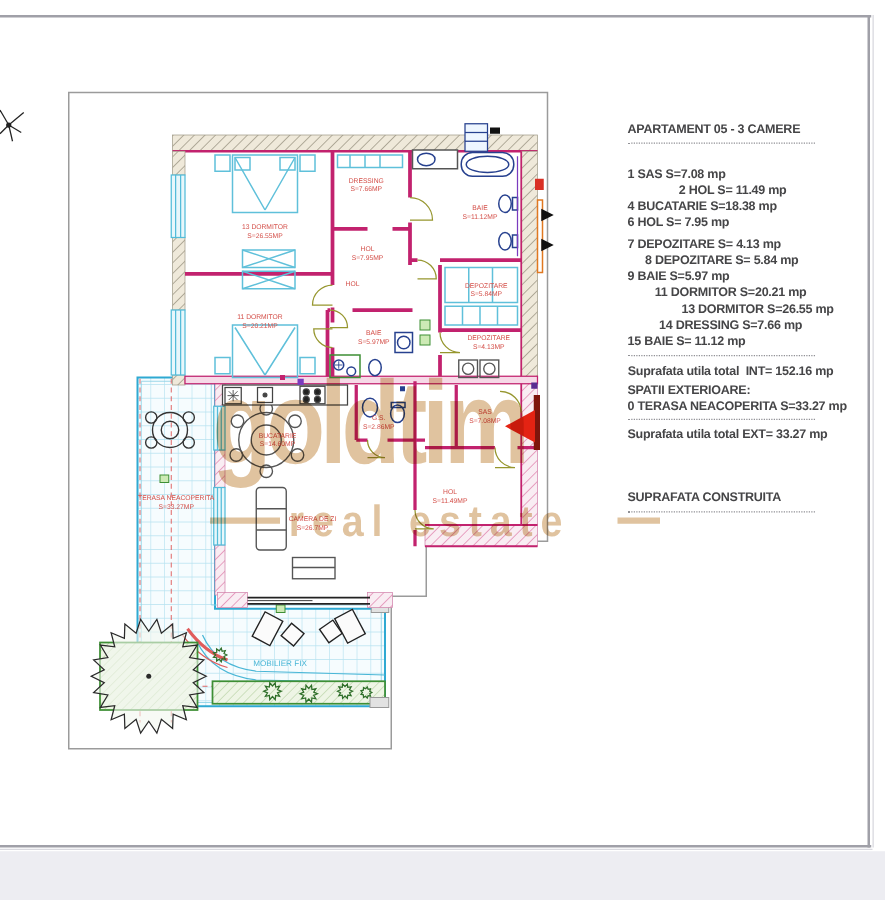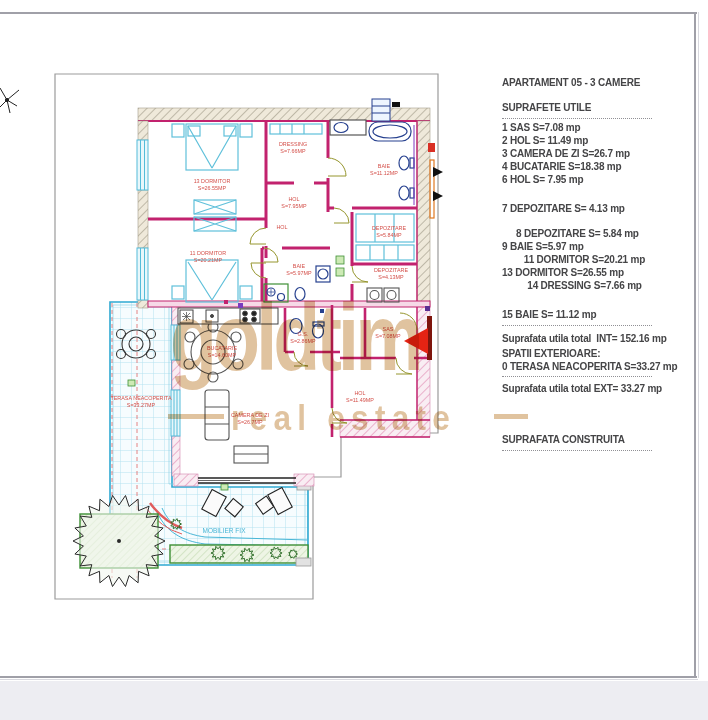--- a/index.html
+++ b/index.html
@@ -13,7 +13,7 @@
   .border-bottom2{position:absolute;left:0;top:679px;width:698px;height:1px;background:#d8d8de;}
   .plan-svg{position:absolute;left:0;top:0;z-index:1;}
   
-  .panel{position:absolute;left:502px;top:76px;width:165px;z-index:3;color:#454547;}
+  .panel{position:absolute;left:502px;top:97px;width:165px;z-index:3;color:#454547;}
   .pl{font-size:10px;line-height:13px;font-weight:700;white-space:pre;letter-spacing:-0.2px;}
   .dots{width:150px;border-top:1.5px dotted #909095;height:2px;}
   

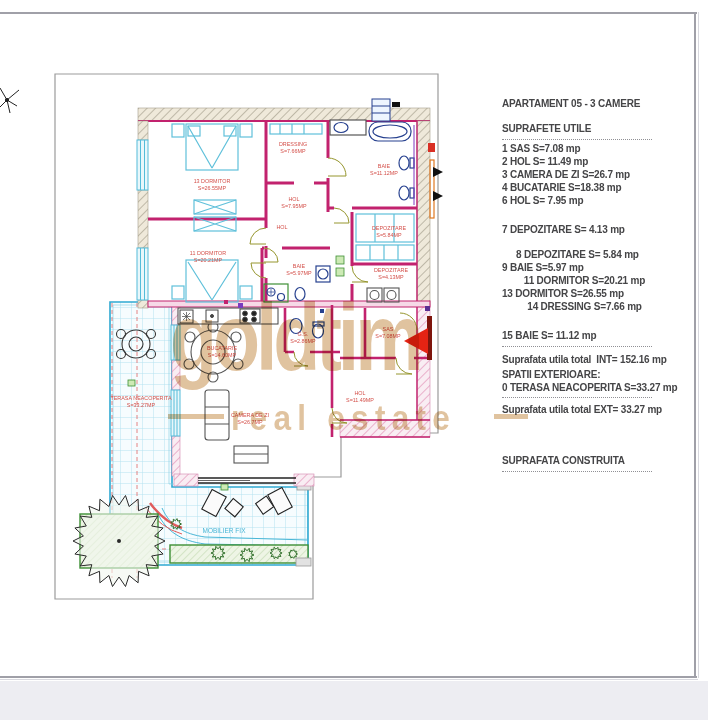--- a/index.html
+++ b/index.html
@@ -322,7 +322,6 @@
 
 <div class="panel" id="panel">
     <div class="pl" style="margin-top: 0px;">APARTAMENT 05 - 3 CAMERE</div>
-    <div class="pl" style="margin-top: 12px;">SUPRAFETE UTILE</div>
     <div class="dots" style="margin-top: 4px;"></div>
     <div class="pl" style="margin-top: 0px;">1 SAS S=7.08 mp</div>
     <div class="pl" style="margin-top: 0px;">2 HOL S= 11.49 mp</div>

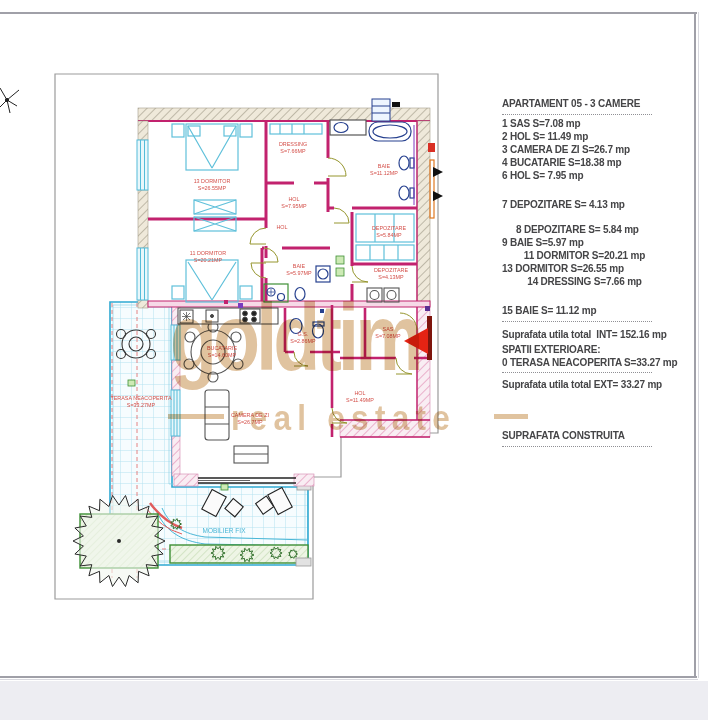--- a/index.html
+++ b/index.html
@@ -323,7 +323,7 @@
 <div class="panel" id="panel">
     <div class="pl" style="margin-top: 0px;">APARTAMENT 05 - 3 CAMERE</div>
     <div class="dots" style="margin-top: 4px;"></div>
-    <div class="pl" style="margin-top: 0px;">1 SAS S=7.08 mp</div>
+    <div class="pl" style="margin-top: 16px;">1 SAS S=7.08 mp</div>
     <div class="pl" style="margin-top: 0px;">2 HOL S= 11.49 mp</div>
     <div class="pl" style="margin-top: 0px;">3 CAMERA DE ZI S=26.7 mp</div>
     <div class="pl" style="margin-top: 0px;">4 BUCATARIE S=18.38 mp</div>

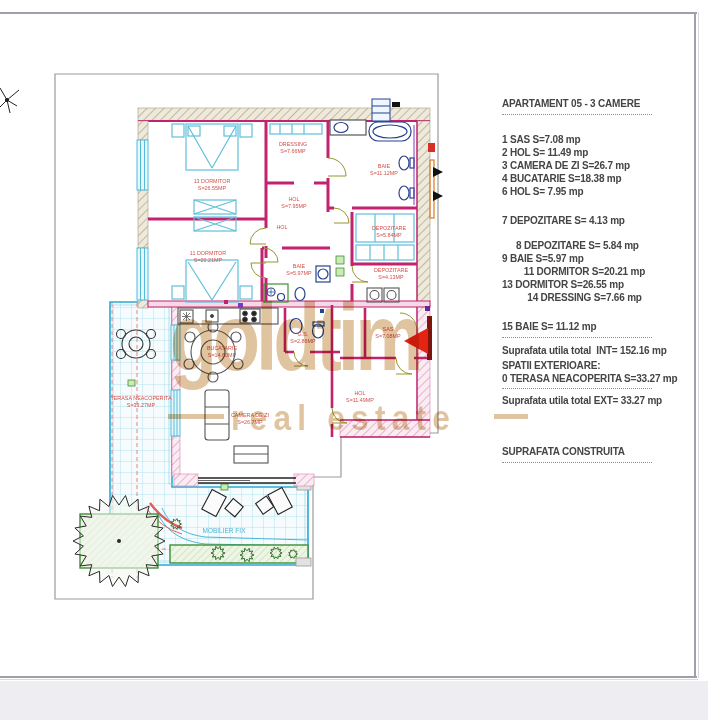--- a/index.html
+++ b/index.html
@@ -324,7 +324,7 @@
     <div class="pl" style="margin-top: 0px;">APARTAMENT 05 - 3 CAMERE</div>
     <div class="dots" style="margin-top: 4px;"></div>
     <div class="pl" style="margin-top: 16px;">1 SAS S=7.08 mp</div>
-    <div class="pl" style="margin-top: 0px;">2 HOL S= 11.49 mp</div>
+    <div class="pl" style="margin-top: 0px; margin-left: 41px;">2 HOL S= 11.49 mp</div>
     <div class="pl" style="margin-top: 0px;">3 CAMERA DE ZI S=26.7 mp</div>
     <div class="pl" style="margin-top: 0px;">4 BUCATARIE S=18.38 mp</div>
     <div class="pl" style="margin-top: 0px;">6 HOL S= 7.95 mp</div>

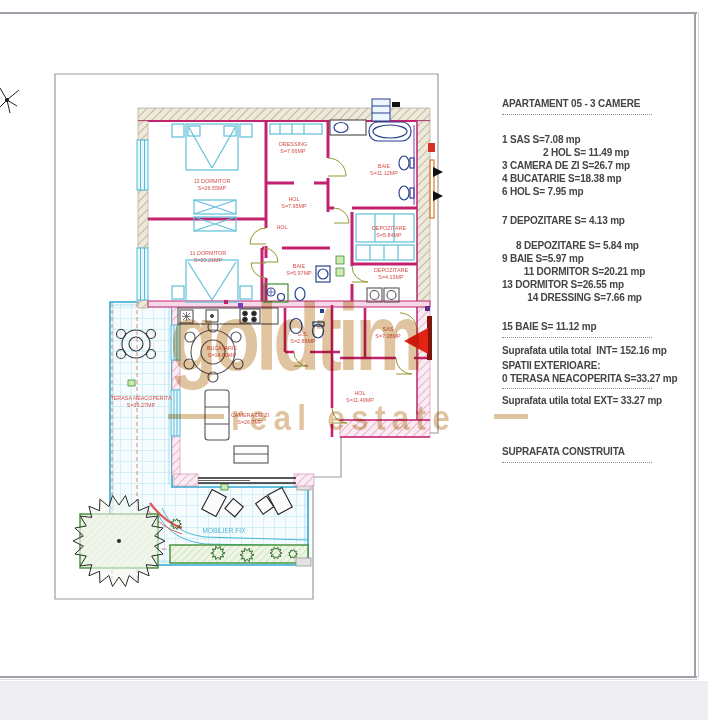--- a/index.html
+++ b/index.html
@@ -325,7 +325,6 @@
     <div class="dots" style="margin-top: 4px;"></div>
     <div class="pl" style="margin-top: 16px;">1 SAS S=7.08 mp</div>
     <div class="pl" style="margin-top: 0px; margin-left: 41px;">2 HOL S= 11.49 mp</div>
-    <div class="pl" style="margin-top: 0px;">3 CAMERA DE ZI S=26.7 mp</div>
     <div class="pl" style="margin-top: 0px;">4 BUCATARIE S=18.38 mp</div>
     <div class="pl" style="margin-top: 0px;">6 HOL S= 7.95 mp</div>
     <div class="pl" style="margin-top: 16px;">7 DEPOZITARE S= 4.13 mp</div>

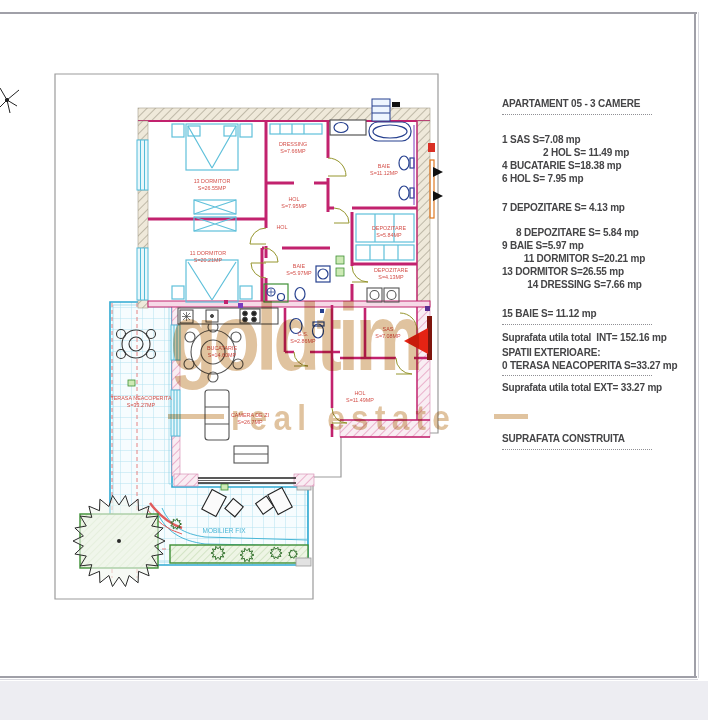--- a/index.html
+++ b/index.html
@@ -327,7 +327,7 @@
     <div class="pl" style="margin-top: 0px; margin-left: 41px;">2 HOL S= 11.49 mp</div>
     <div class="pl" style="margin-top: 0px;">4 BUCATARIE S=18.38 mp</div>
     <div class="pl" style="margin-top: 0px;">6 HOL S= 7.95 mp</div>
-    <div class="pl" style="margin-top: 16px;">7 DEPOZITARE S= 4.13 mp</div>
+    <div class="pl" style="margin-top: 4px;">7 DEPOZITARE S= 4.13 mp</div>
     <div class="pl" style="margin-top: 12px; padding-left: 14px;">8 DEPOZITARE S= 5.84 mp</div>
     <div class="pl" style="margin-top: 0px;">9 BAIE S=5.97 mp</div>
     <div class="pl" style="margin-top: 0px; text-align: center;">11 DORMITOR S=20.21 mp</div>

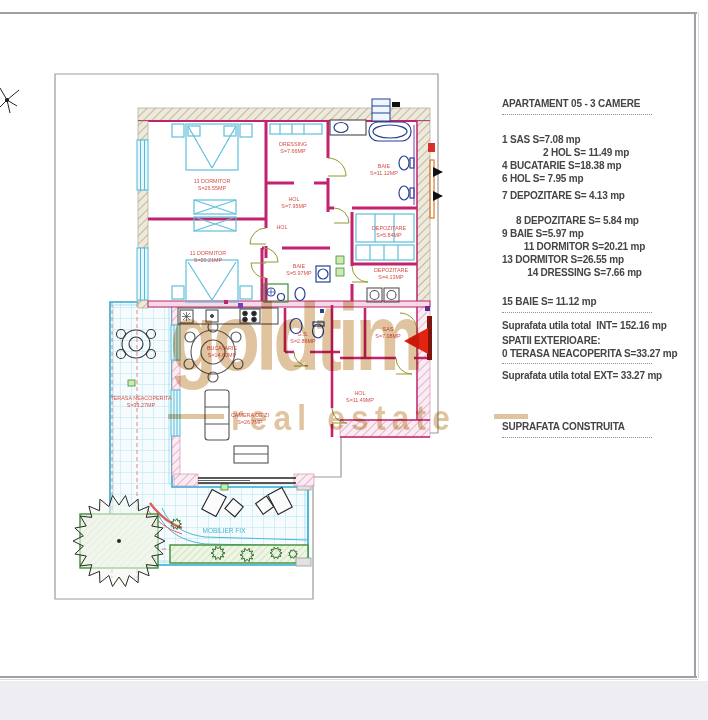--- a/index.html
+++ b/index.html
@@ -328,7 +328,7 @@
     <div class="pl" style="margin-top: 0px;">4 BUCATARIE S=18.38 mp</div>
     <div class="pl" style="margin-top: 0px;">6 HOL S= 7.95 mp</div>
     <div class="pl" style="margin-top: 4px;">7 DEPOZITARE S= 4.13 mp</div>
-    <div class="pl" style="margin-top: 12px; padding-left: 14px;">8 DEPOZITARE S= 5.84 mp</div>
+    <div class="pl" style="margin-top: 0px; padding-left: 14px;">8 DEPOZITARE S= 5.84 mp</div>
     <div class="pl" style="margin-top: 0px;">9 BAIE S=5.97 mp</div>
     <div class="pl" style="margin-top: 0px; text-align: center;">11 DORMITOR S=20.21 mp</div>
     <div class="pl" style="margin-top: 0px;">13 DORMITOR S=26.55 mp</div>

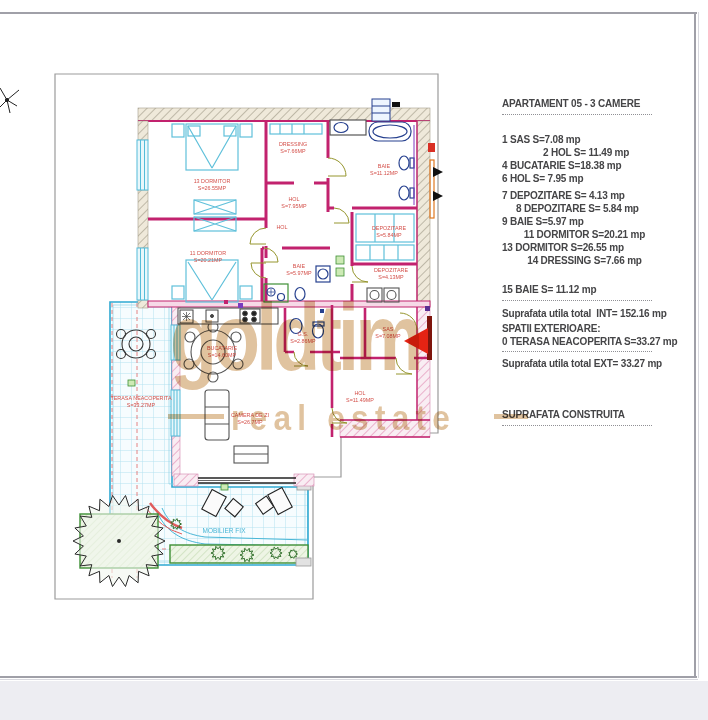--- a/index.html
+++ b/index.html
@@ -331,7 +331,7 @@
     <div class="pl" style="margin-top: 0px; padding-left: 14px;">8 DEPOZITARE S= 5.84 mp</div>
     <div class="pl" style="margin-top: 0px;">9 BAIE S=5.97 mp</div>
     <div class="pl" style="margin-top: 0px; text-align: center;">11 DORMITOR S=20.21 mp</div>
-    <div class="pl" style="margin-top: 0px;">13 DORMITOR S=26.55 mp</div>
+    <div class="pl" style="margin-top: 0px; text-align: right;">13 DORMITOR S=26.55 mp</div>
     <div class="pl" style="margin-top: 0px; text-align: center;">14 DRESSING S=7.66 mp</div>
     <div class="pl" style="margin-top: 16px;">15 BAIE S= 11.12 mp</div>
     <div class="dots" style="margin-top: 4px;"></div>

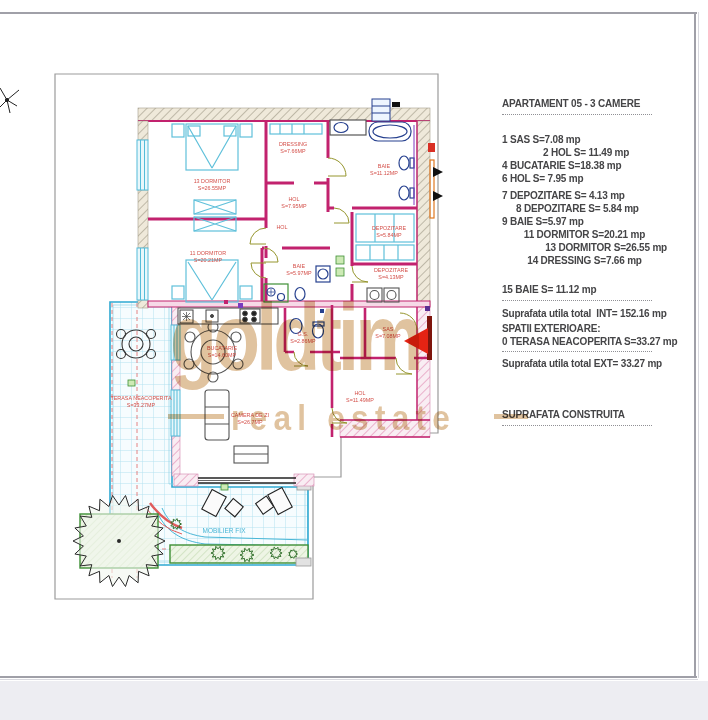--- a/index.html
+++ b/index.html
@@ -333,7 +333,7 @@
     <div class="pl" style="margin-top: 0px; text-align: center;">11 DORMITOR S=20.21 mp</div>
     <div class="pl" style="margin-top: 0px; text-align: right;">13 DORMITOR S=26.55 mp</div>
     <div class="pl" style="margin-top: 0px; text-align: center;">14 DRESSING S=7.66 mp</div>
-    <div class="pl" style="margin-top: 16px;">15 BAIE S= 11.12 mp</div>
+    <div class="pl" style="margin-top: 0px;">15 BAIE S= 11.12 mp</div>
     <div class="dots" style="margin-top: 4px;"></div>
     <div class="pl" style="margin-top: 4px;">Suprafata utila total  INT= 152.16 mp</div>
     <div class="pl" style="margin-top: 2px;">SPATII EXTERIOARE:</div>

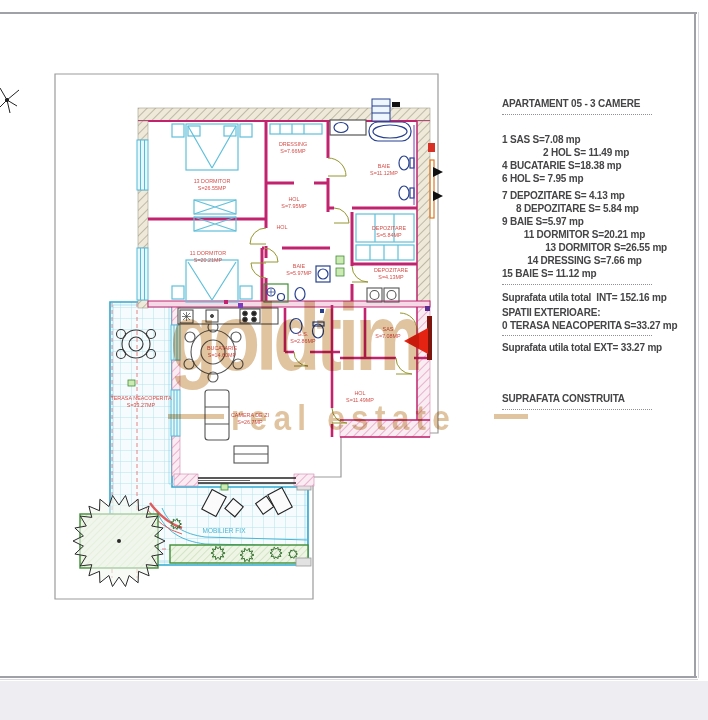--- a/index.html
+++ b/index.html
@@ -335,7 +335,7 @@
     <div class="pl" style="margin-top: 0px; text-align: center;">14 DRESSING S=7.66 mp</div>
     <div class="pl" style="margin-top: 0px;">15 BAIE S= 11.12 mp</div>
     <div class="dots" style="margin-top: 4px;"></div>
-    <div class="pl" style="margin-top: 4px;">Suprafata utila total  INT= 152.16 mp</div>
+    <div class="pl" style="margin-top: 4px; text-align: center;">Suprafata utila total  INT= 152.16 mp</div>
     <div class="pl" style="margin-top: 2px;">SPATII EXTERIOARE:</div>
     <div class="pl" style="margin-top: 0px;">0 TERASA NEACOPERITA S=33.27 mp</div>
     <div class="dots" style="margin-top: 3px;"></div>

